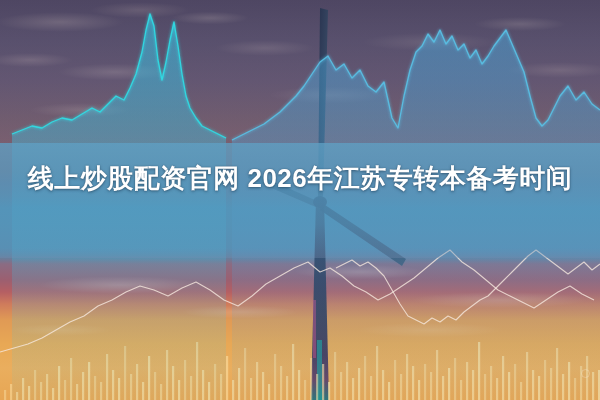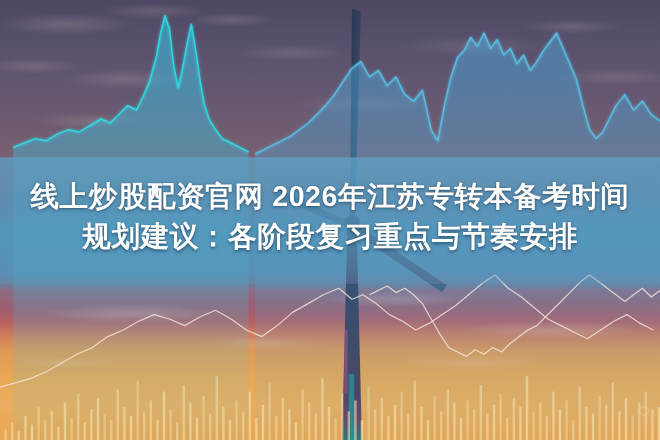--- a/index.html
+++ b/index.html
@@ -271,7 +271,6 @@
 
   <div id="headline">
     <span class="ln">线上炒股配资官网 2026年江苏专转本备考时间</span>
-    <span class="ln">规划建议：各阶段复习重点与节奏安排</span>
   </div>
 
   <div id="mark"></div>

